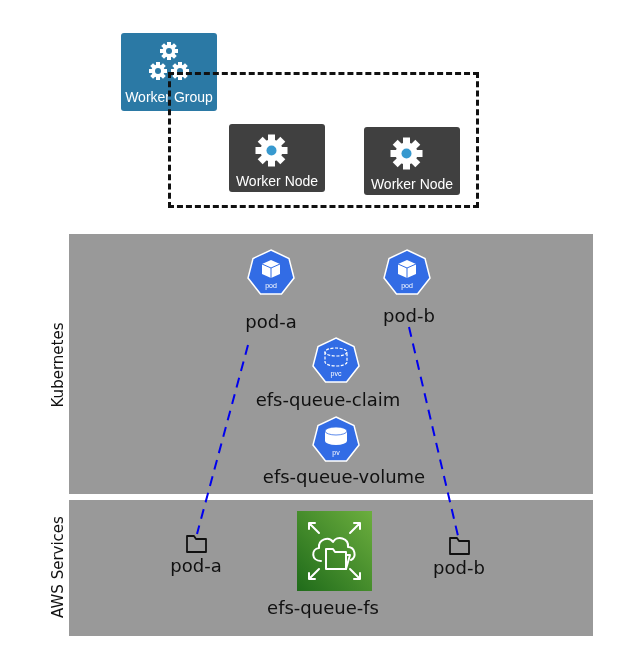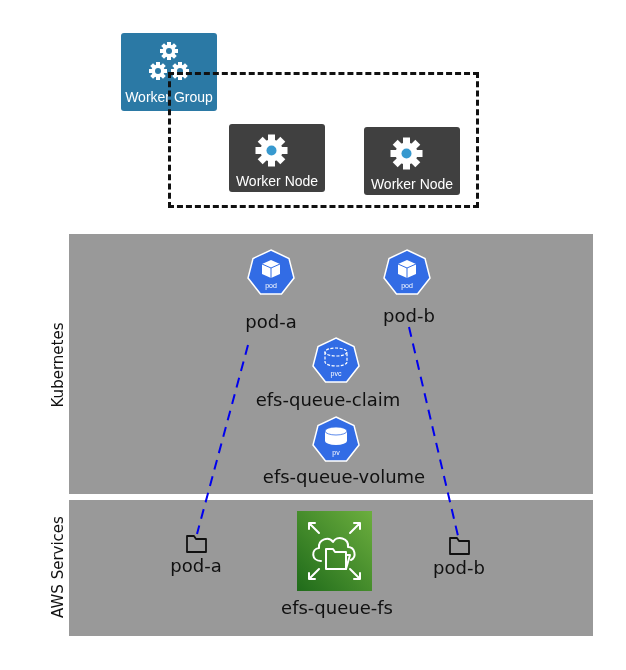--- a/index.html
+++ b/index.html
@@ -162,7 +162,7 @@
     <path d="M49 44 L53 44 L49 58"></path>
   </g>
 </svg>
-<div class="node-label" style="left:337px;top:597px">efs-queue-fs</div>
+<div class="node-label" style="left:323px;top:597px">efs-queue-fs</div>
 
 <svg class="overlay" width="626" height="670" viewBox="0 0 626 670">
   <line x1="248" y1="345" x2="197" y2="534" stroke="#0000ee" stroke-width="2" stroke-dasharray="10,7"></line>

